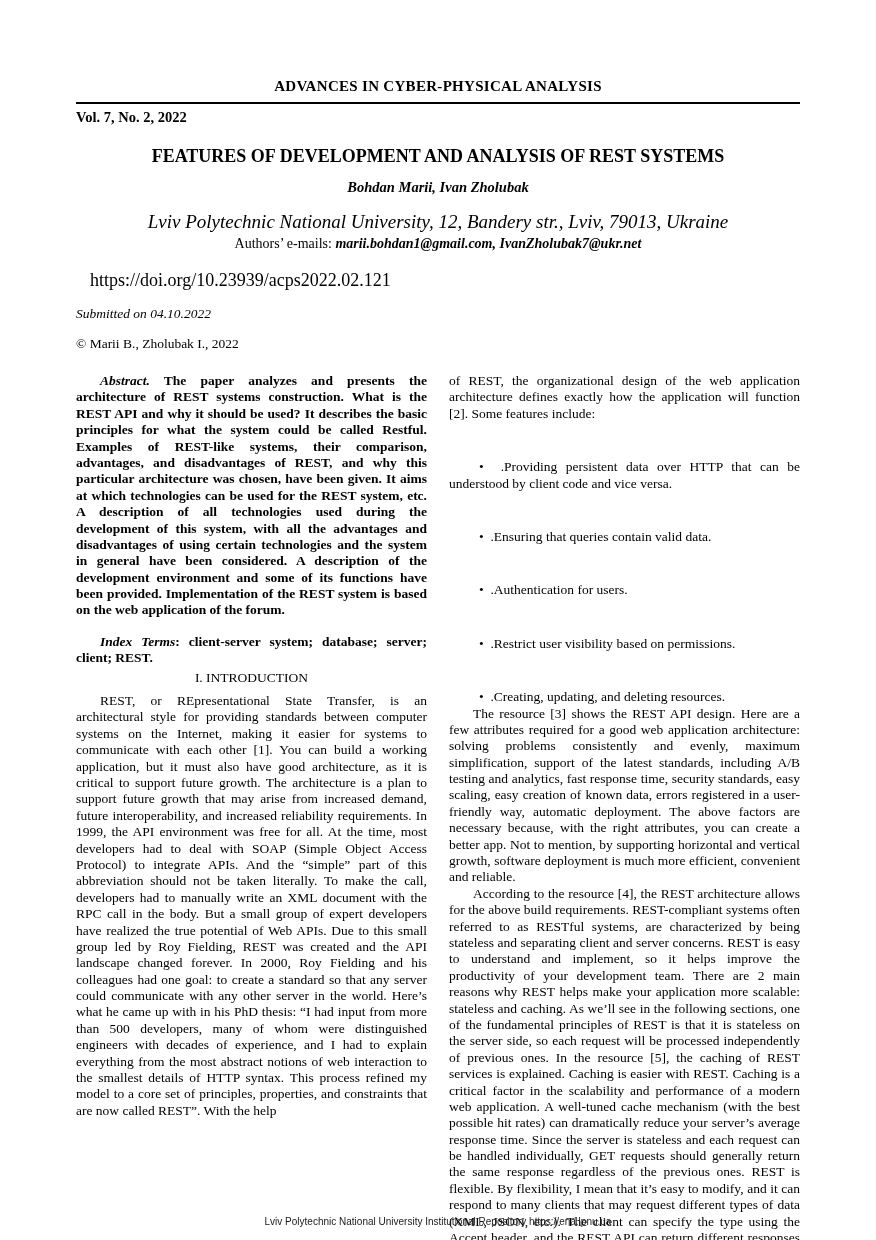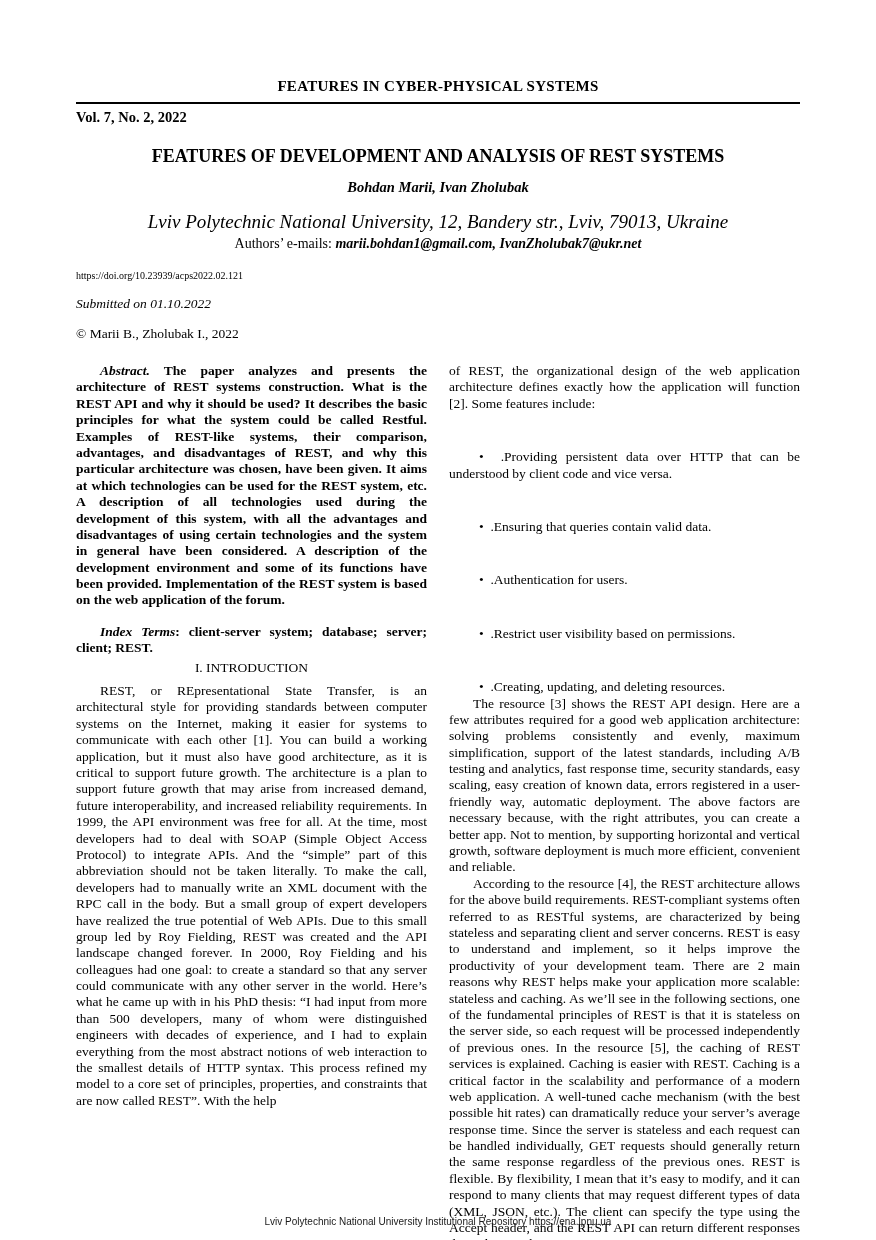--- a/index.html
+++ b/index.html
@@ -130,7 +130,7 @@
 
 <div class="page">
 
-  <div class="journal-header">FEATURES IN CYBER-PHYSICAL SYSTEMS</div>
+  <div class="journal-header">ADVANCES IN CYBER-PHYSICAL ANALYSIS</div>
 
   <hr class="header-rule">
 

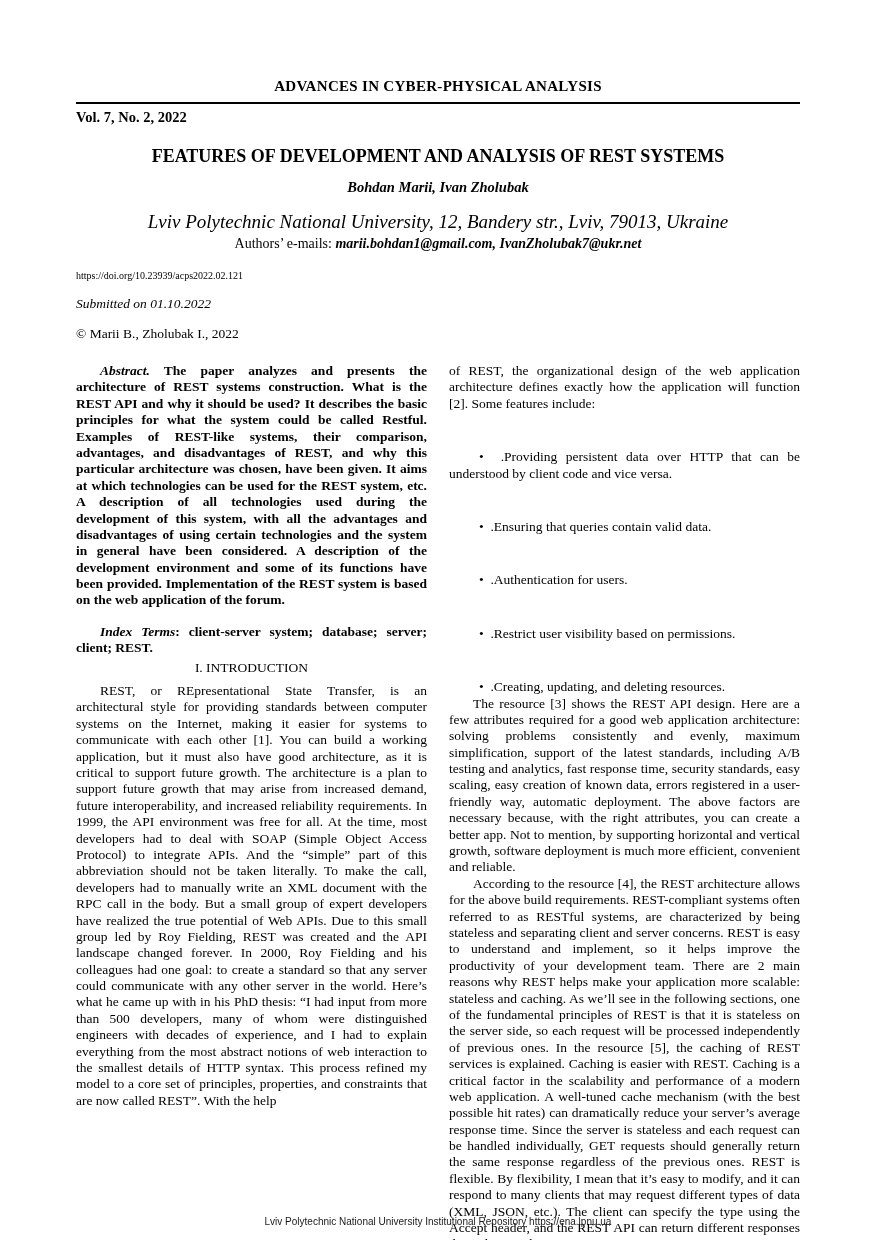--- a/index.html
+++ b/index.html
@@ -61,8 +61,9 @@
     font-style: italic;
   }
   .doi-line {
-    font-size: 10px;
+    font-size: 18px;
     margin-top: 18px;
+    margin-left: 14px;
   }
   .submitted-line {
     font-style: italic;

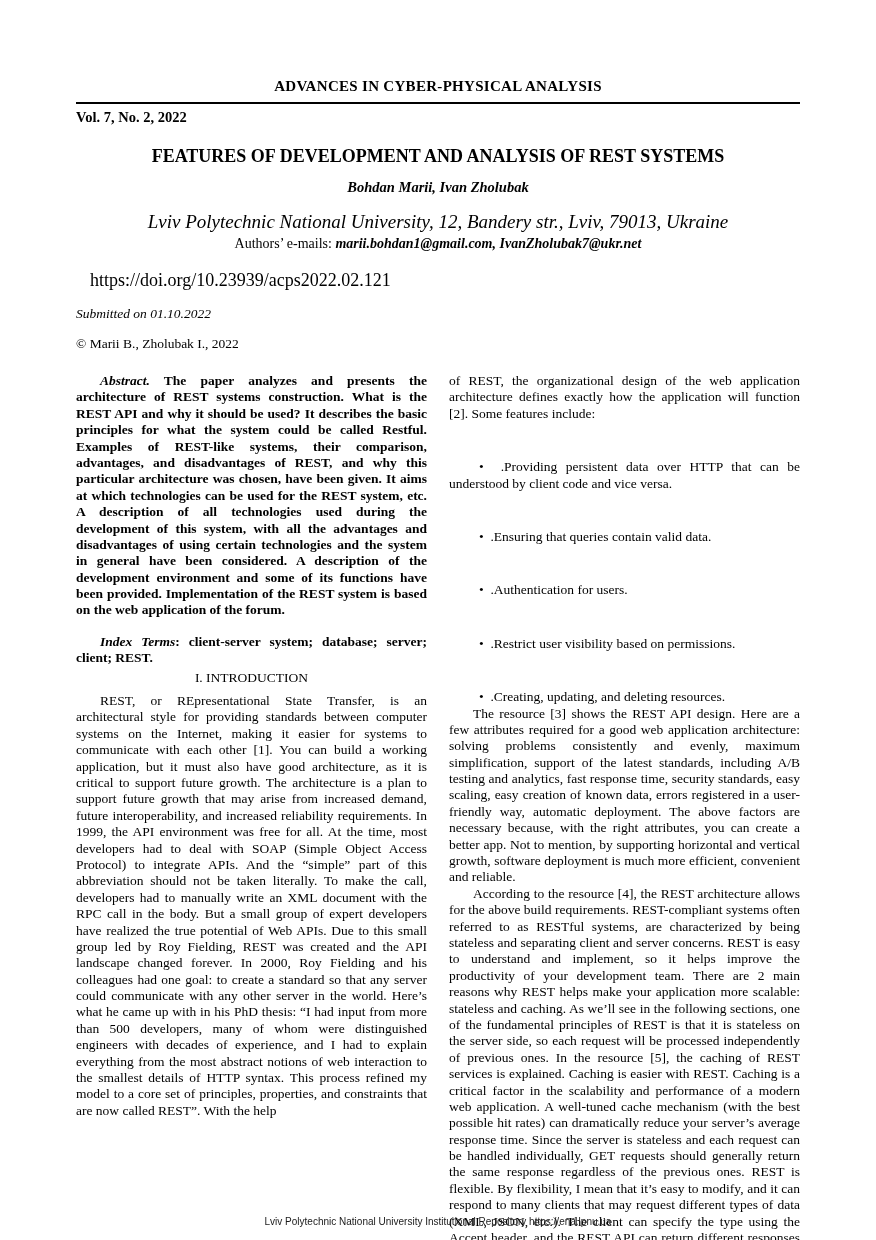--- a/index.html
+++ b/index.html
@@ -150,7 +150,7 @@
 
   <div class="doi-line">https://doi.org/10.23939/acps2022.02.121</div>
 
-  <div class="submitted-line">Submitted on 01.10.2022</div>
+  <div class="submitted-line">Submitted on 04.10.2022</div>
 
   <div class="copyright-line">© Marii B., Zholubak I., 2022</div>
 

